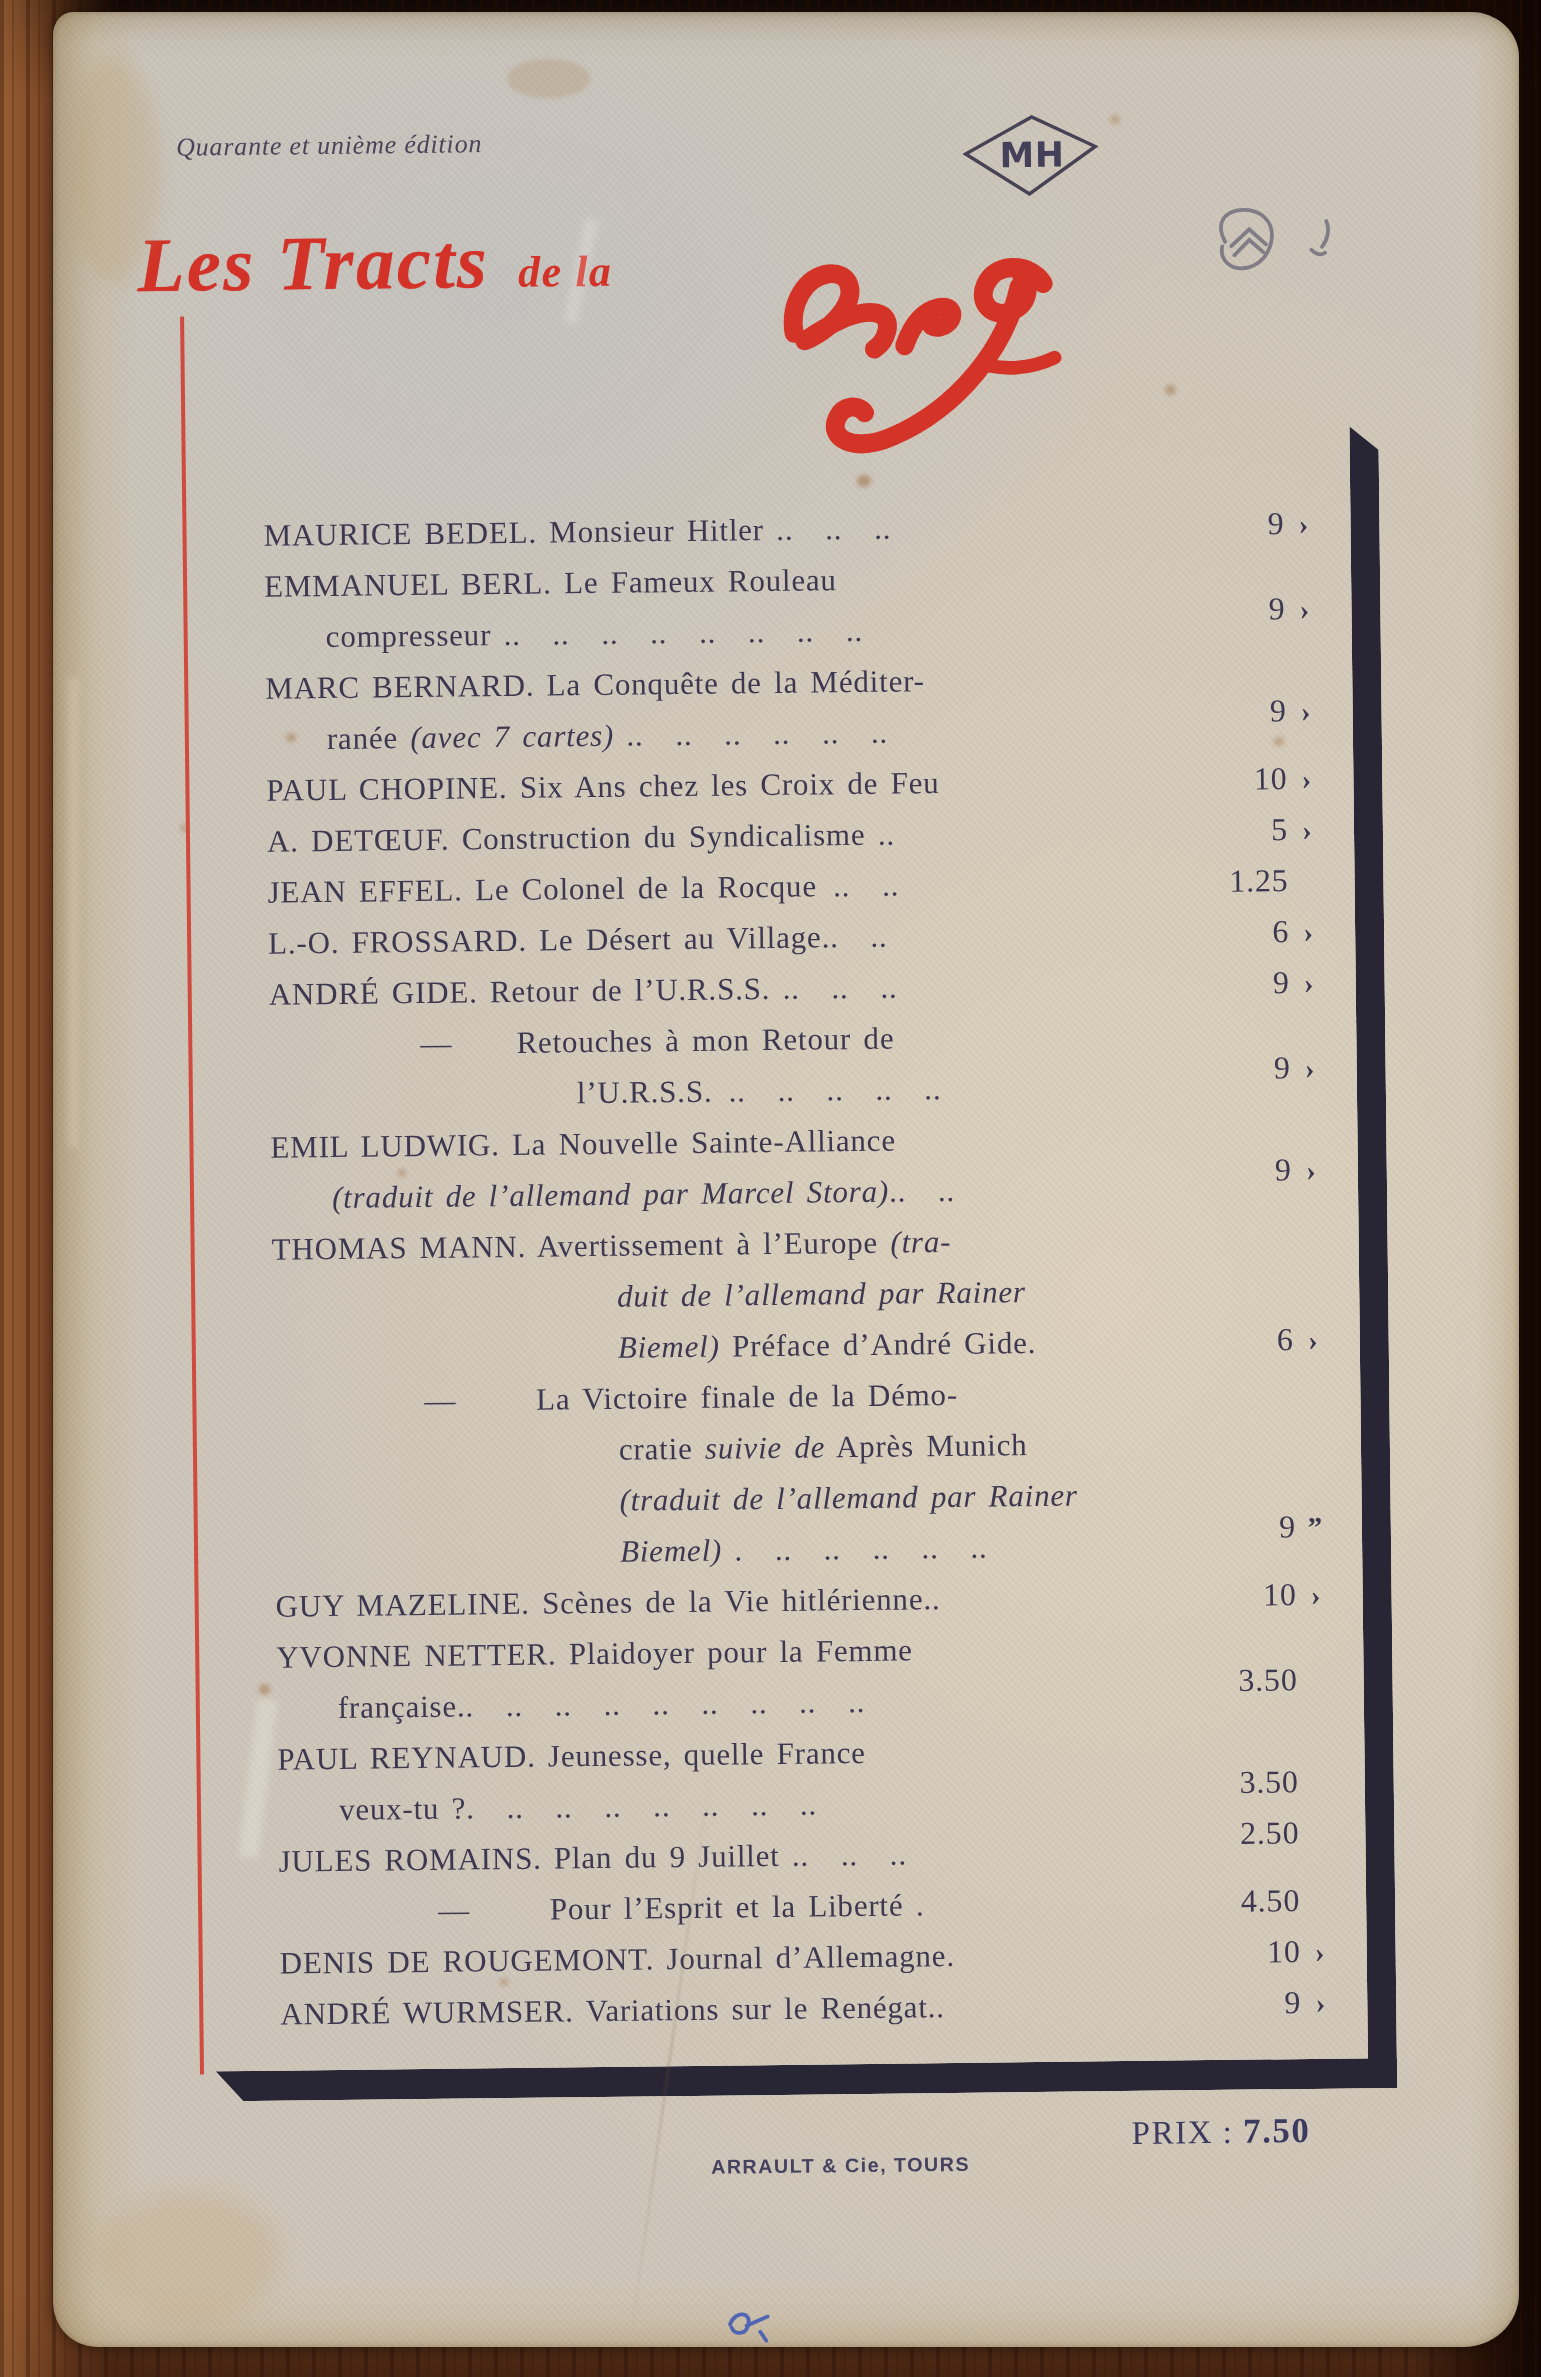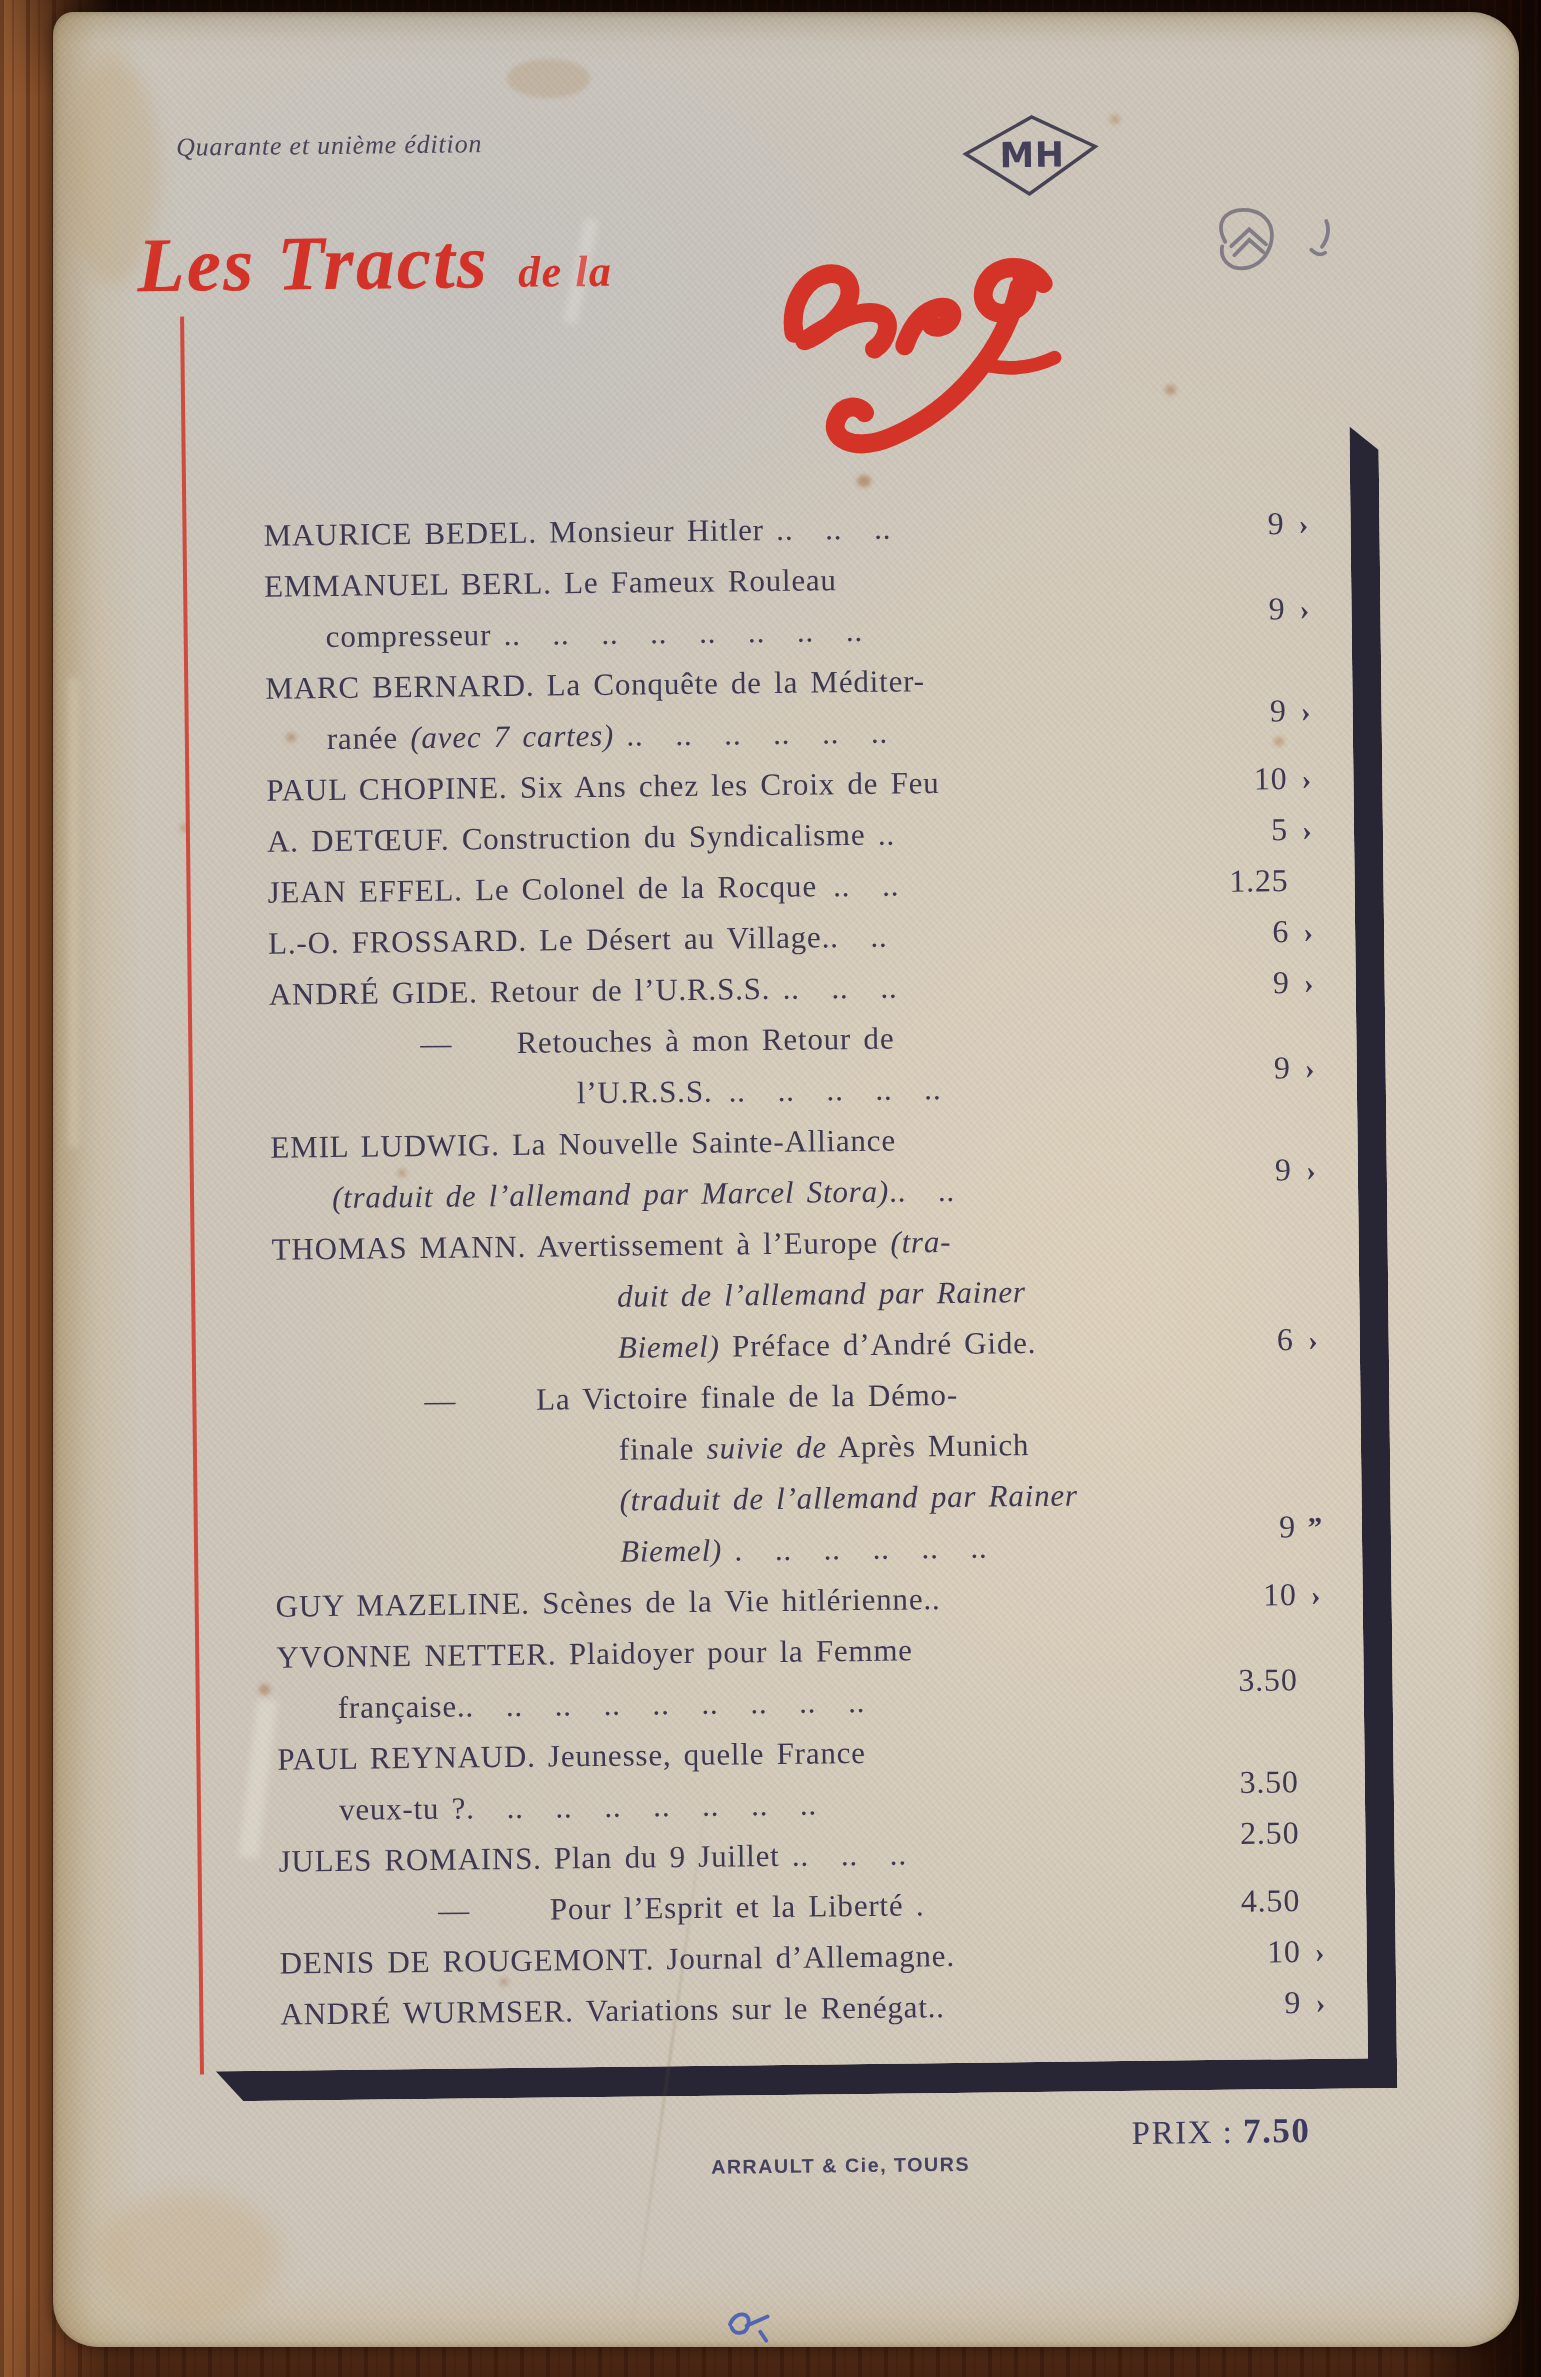--- a/index.html
+++ b/index.html
@@ -225,7 +225,7 @@
             <span class="psym"></span>
           </div>
           <div class="line">
-            <span class="ltext" style="padding-left: 345px;"><span>finale </span><span class="it">suivie de</span><span> Après Munich</span></span>
+            <span class="ltext" style="padding-left: 345px;"><span>cratie </span><span class="it">suivie de</span><span> Après Munich</span></span>
             <span class="pnum"></span>
             <span class="psym"></span>
           </div>

